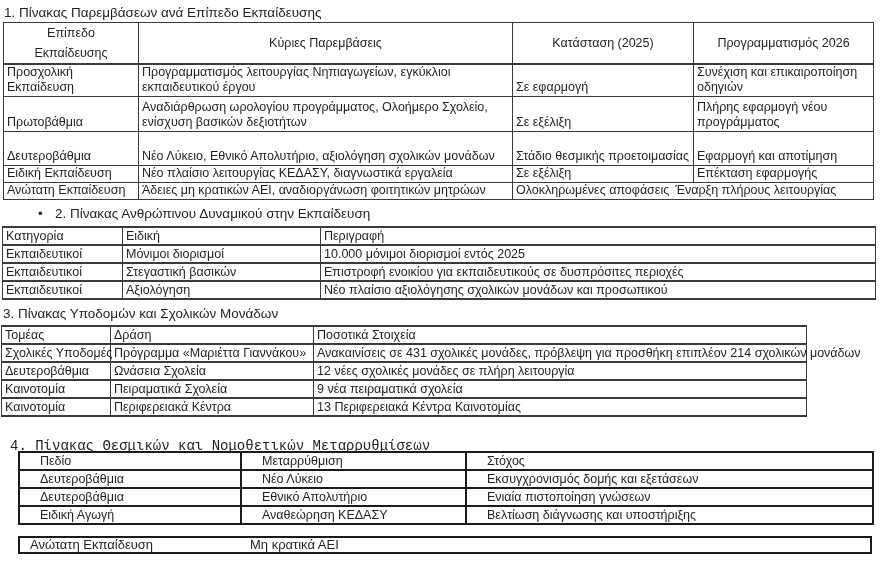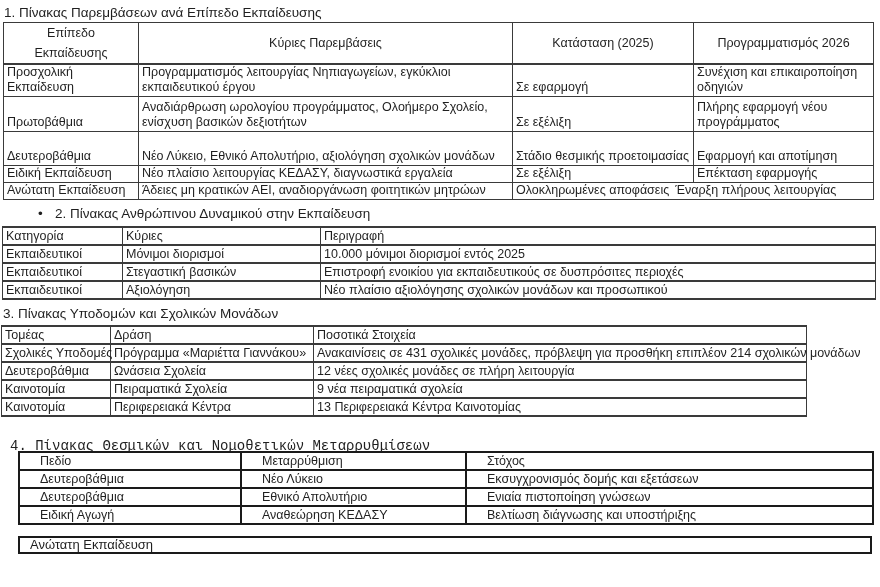--- a/index.html
+++ b/index.html
@@ -114,7 +114,7 @@
     <thead>
       <tr class="rh18">
         <th>Κατηγορία</th>
-        <th>Κύριες</th>
+        <th>Ειδική</th>
         <th>Περιγραφή</th>
       </tr>
     </thead>

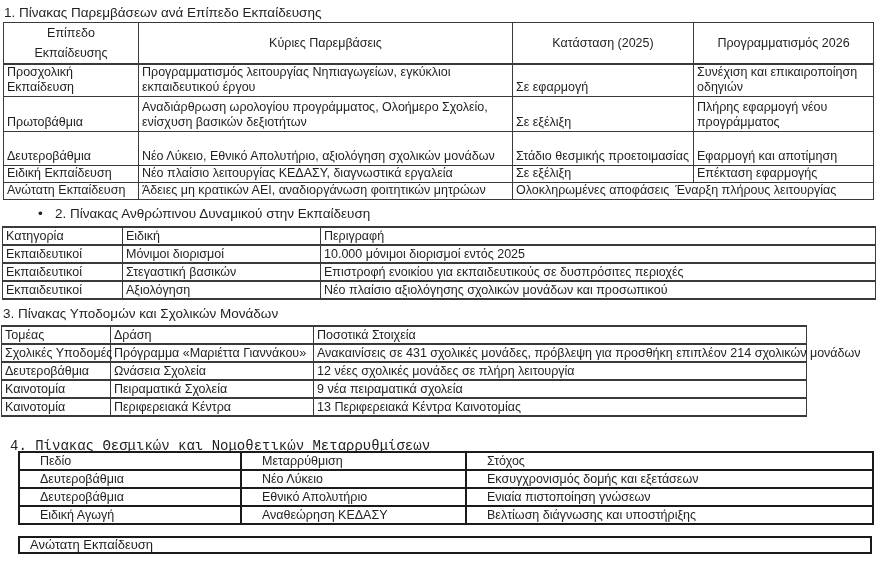--- a/index.html
+++ b/index.html
@@ -210,6 +210,7 @@
 
   <div class="detached">
     <span class="dc1">Ανώτατη Εκπαίδευση</span>
+    <span class="dc2">Μη κρατικά ΑΕΙ</span>
   </div>
 
 </div>

